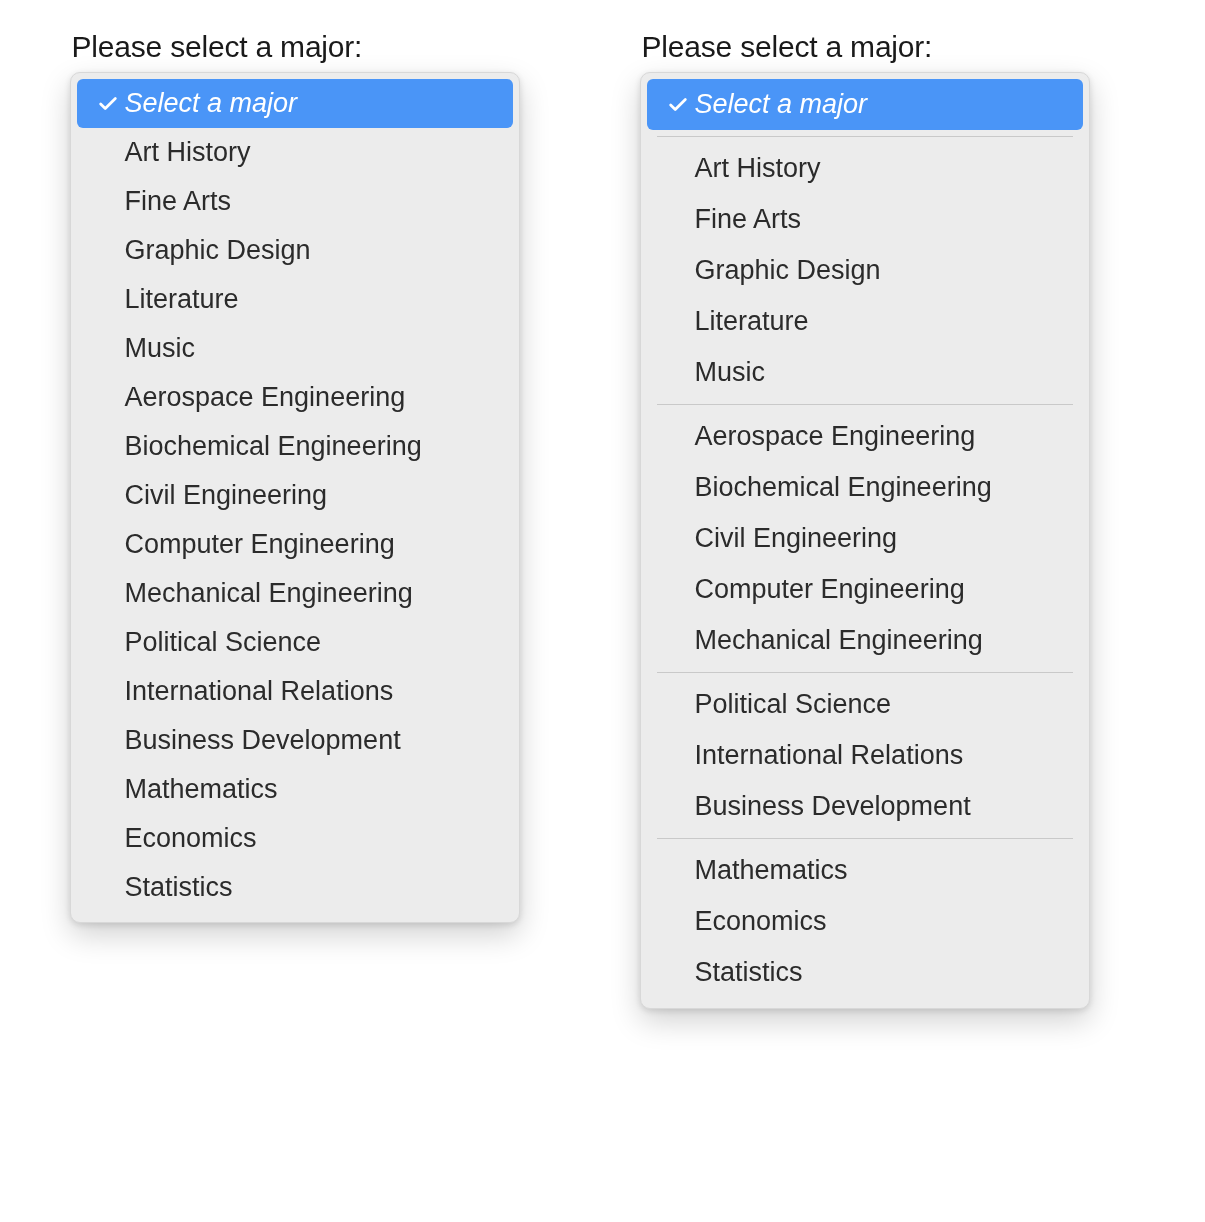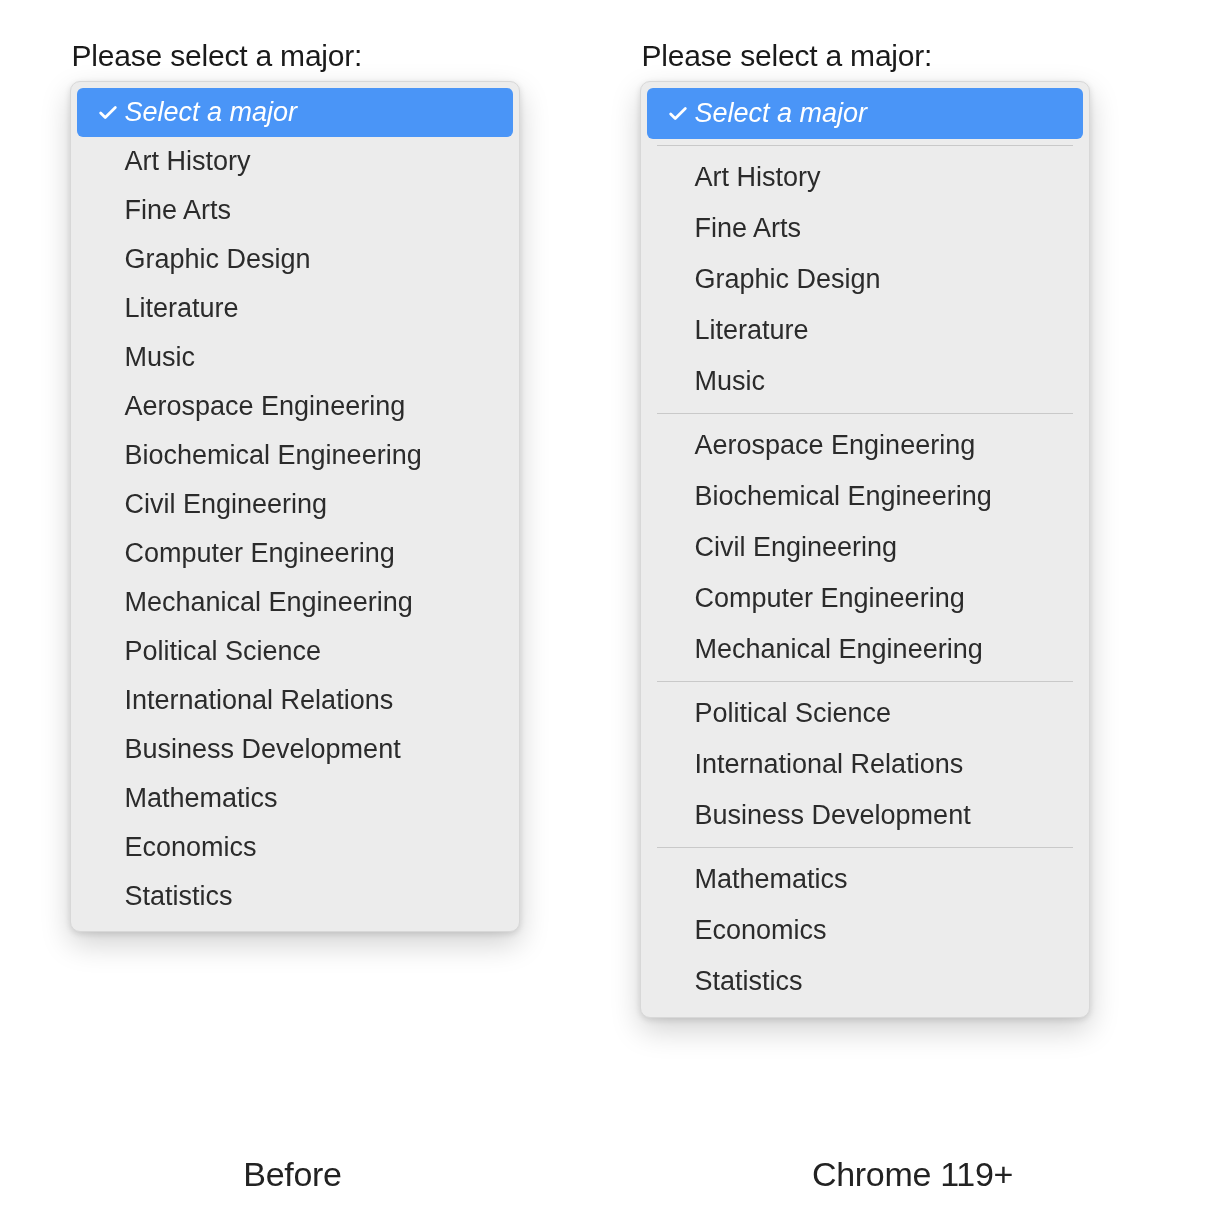--- a/index.html
+++ b/index.html
@@ -32,7 +32,7 @@
     font-size: 30px;
     font-weight: 400;
     color: #1a1a1a;
-    margin: 9px 0 8px 4px;
+    margin: 0 0 8px 4px;
     letter-spacing: -0.2px;
   }
   .menu {

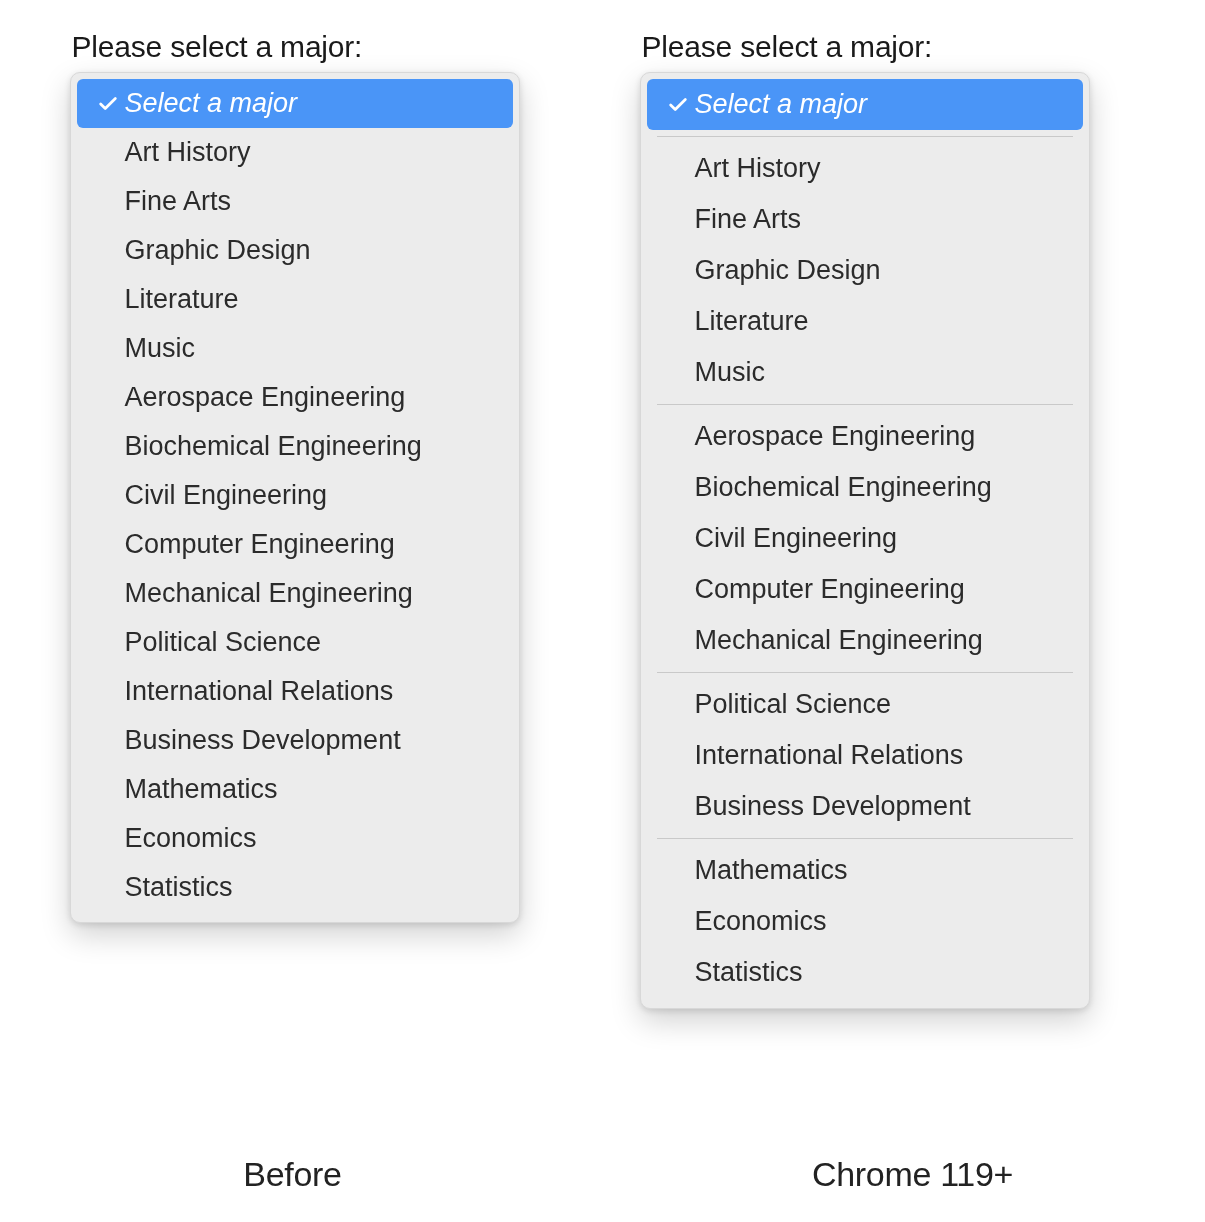--- a/index.html
+++ b/index.html
@@ -289,10 +289,6 @@
 
   </div>
 
-  <div class="caption-row">
-    <div class="caption">Before</div>
-    <div class="caption">Chrome 119+</div>
-  </div>
 </div>
 
 </body></html>

